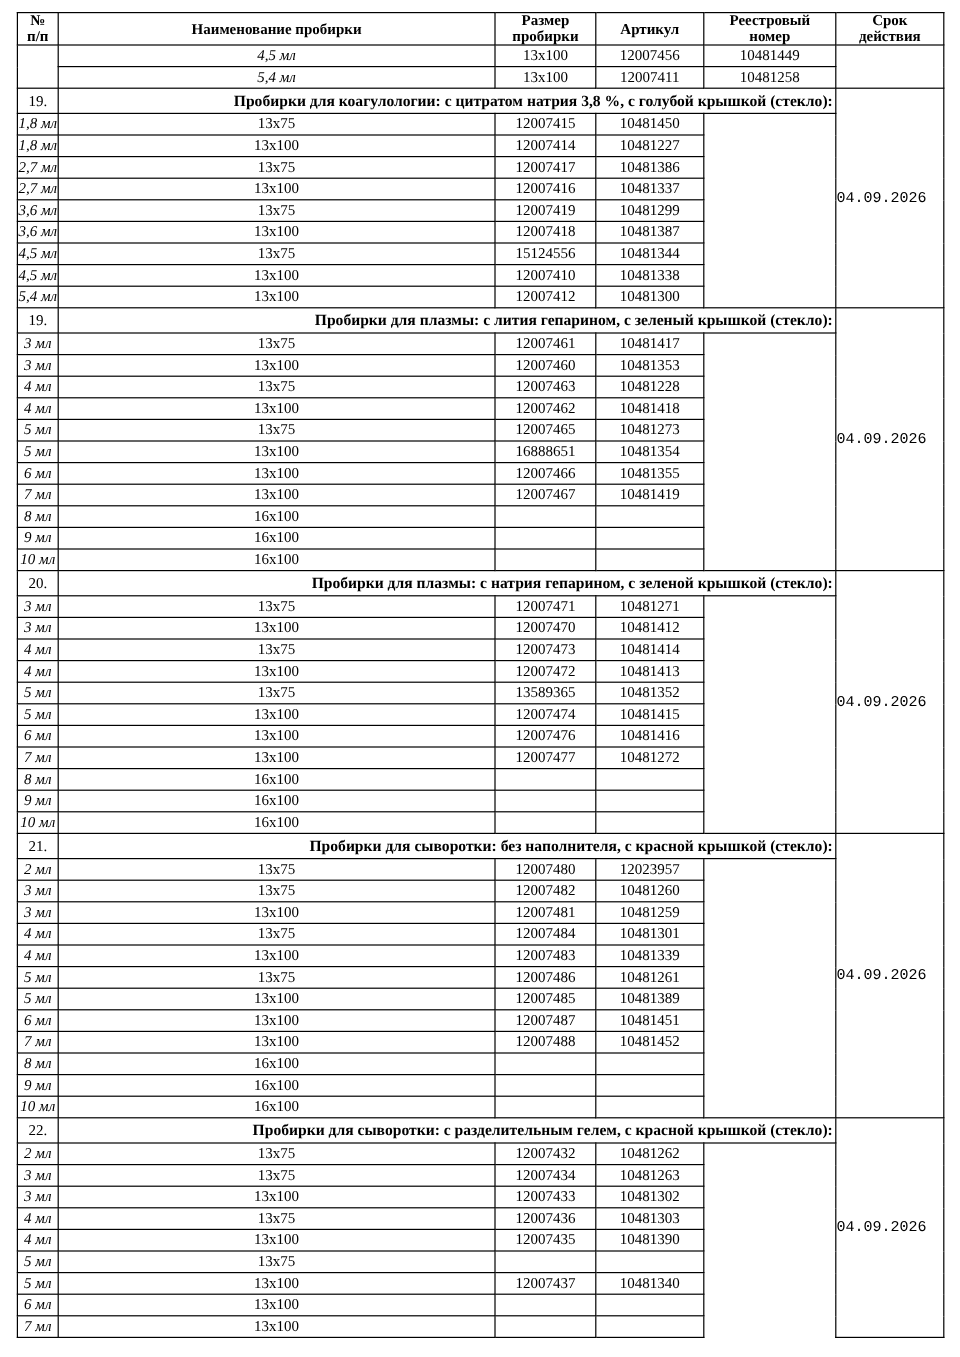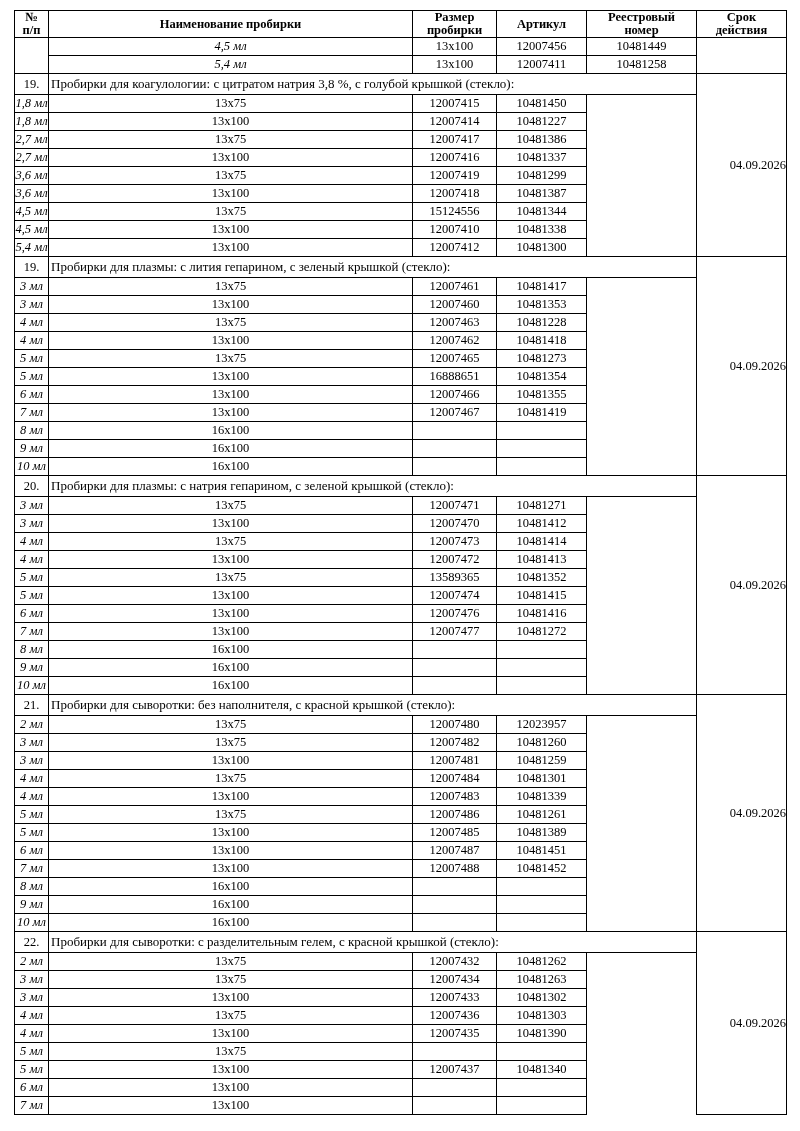--- a/index.html
+++ b/index.html
@@ -67,8 +67,8 @@
     font-size: 12.5px;
   }
   tr.group td.grouphdr {
-    text-align: left;
-    font-weight: normal;
+    text-align: right;
+    font-weight: bold;
     font-size: 13px;
     padding: 1px 2px;
     height: 18px;

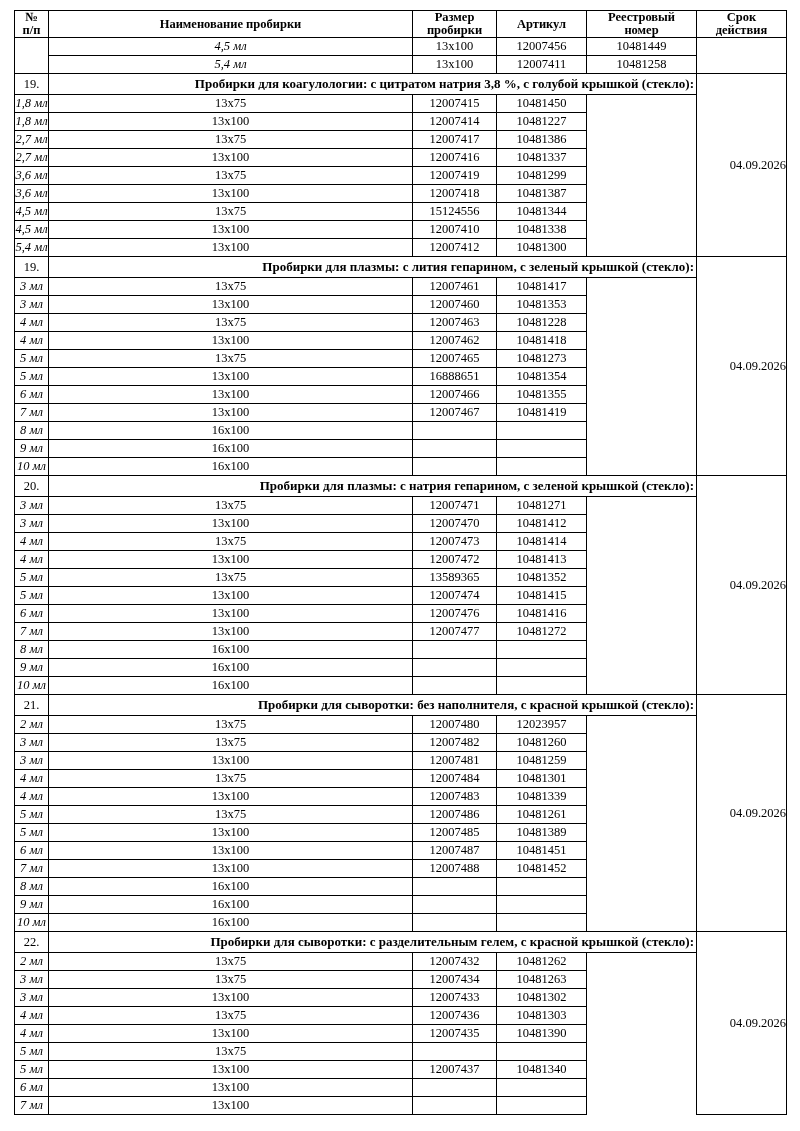--- a/index.html
+++ b/index.html
@@ -63,8 +63,9 @@
     height: 17px;
   }
   td.term {
-    text-align: right;
+    text-align: left;
     font-size: 12.5px;
+    font-family: Liberation Mono, monospace;
   }
   tr.group td.grouphdr {
     text-align: right;

